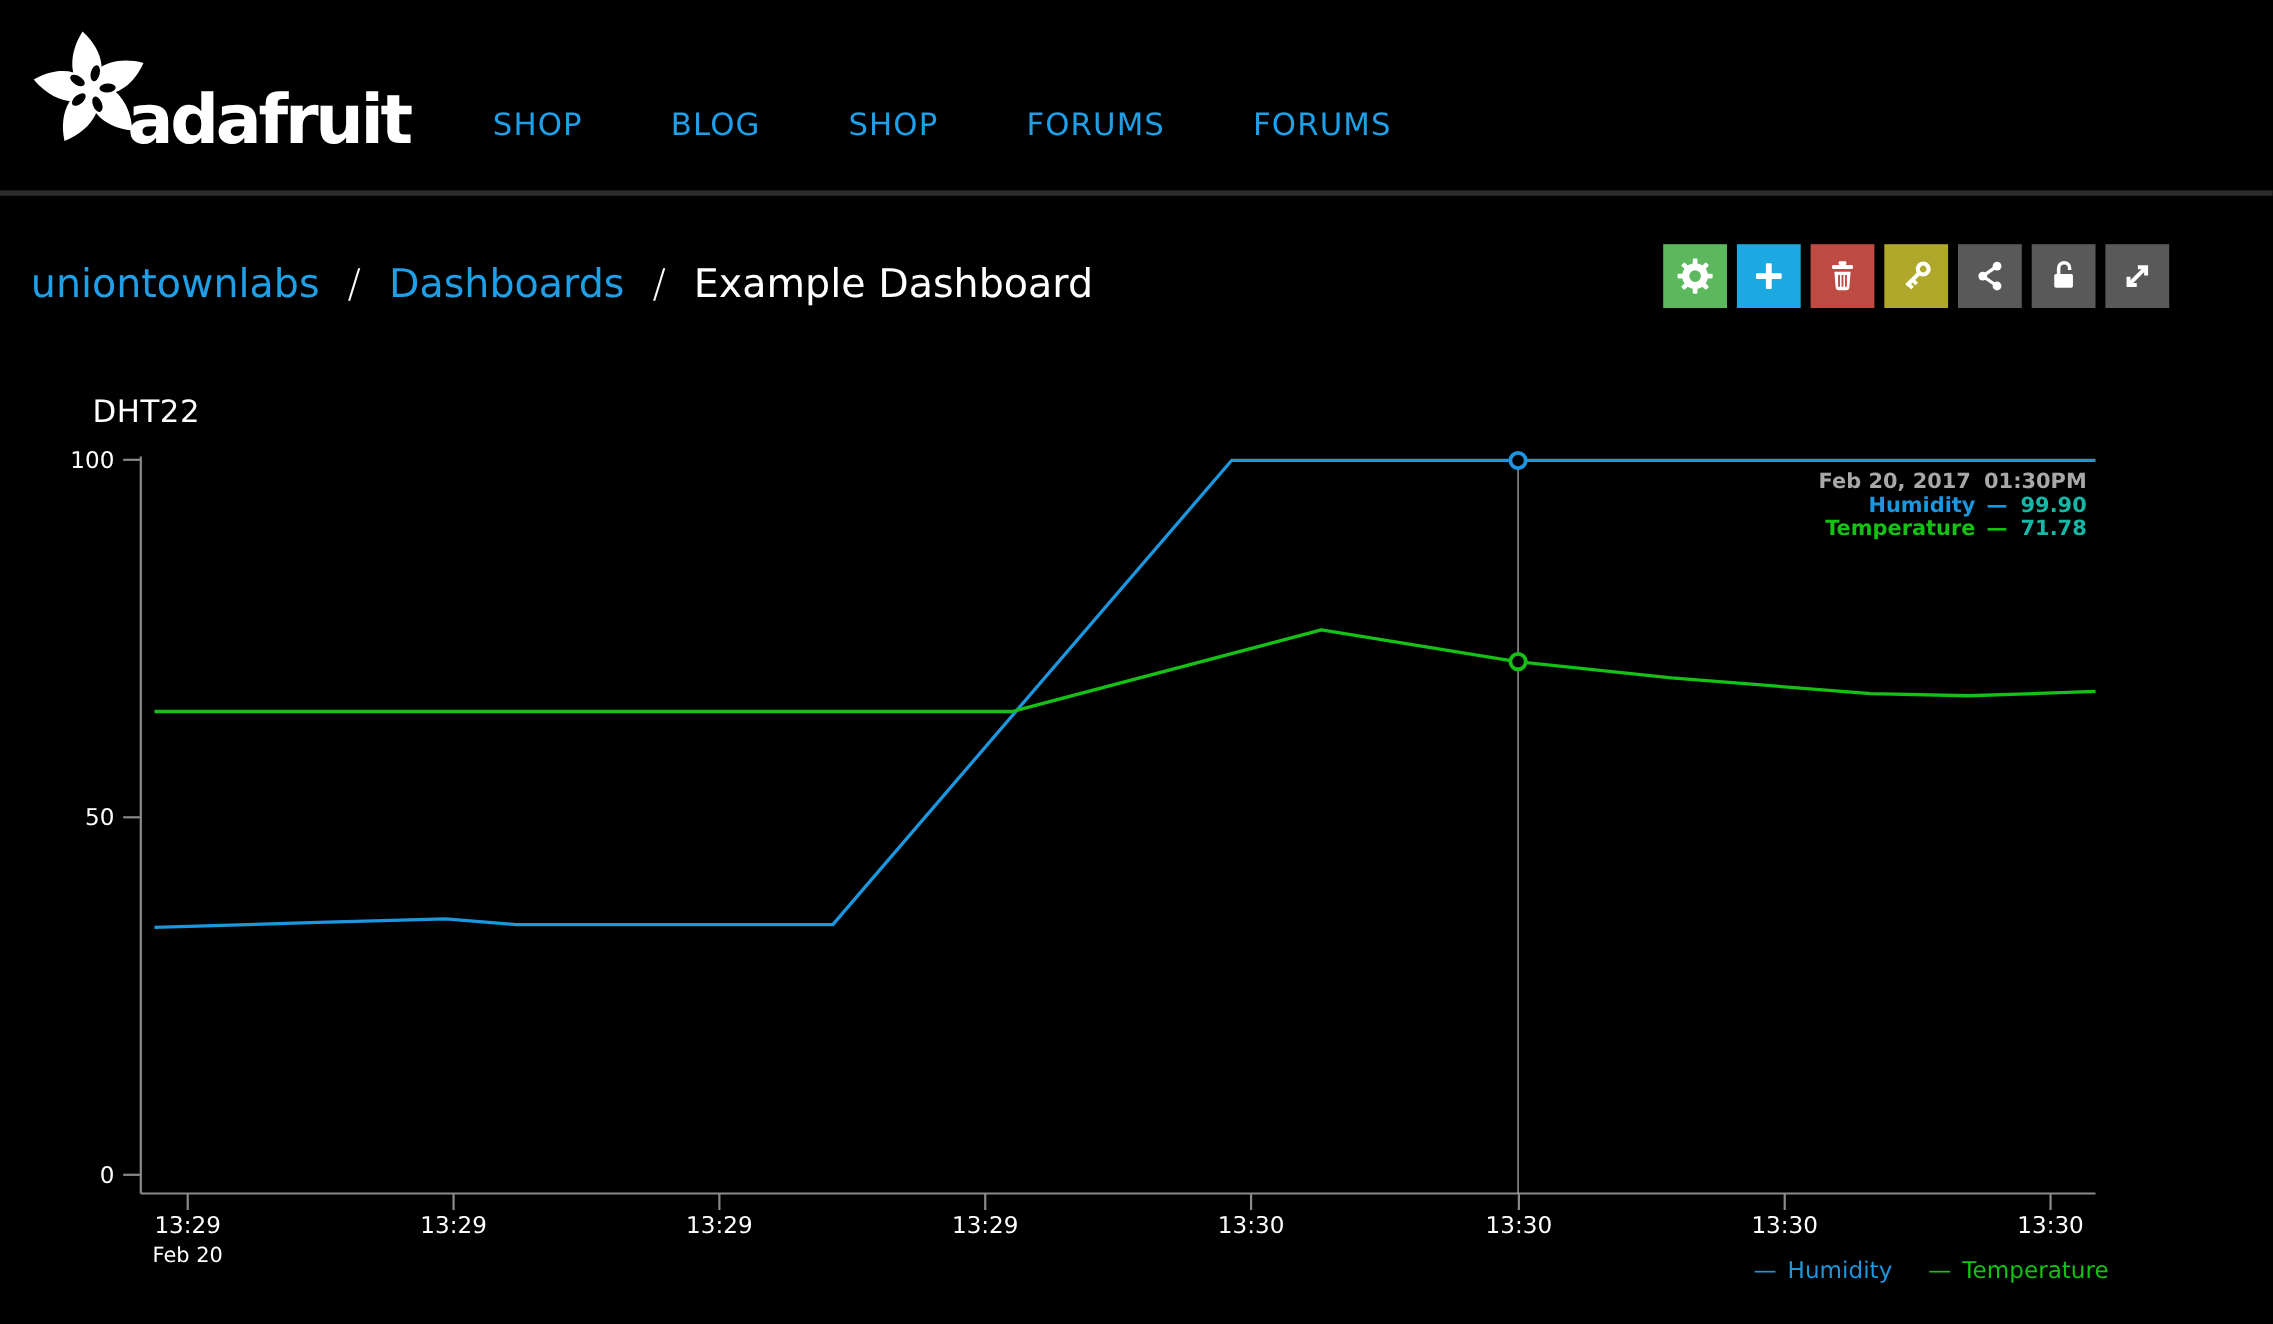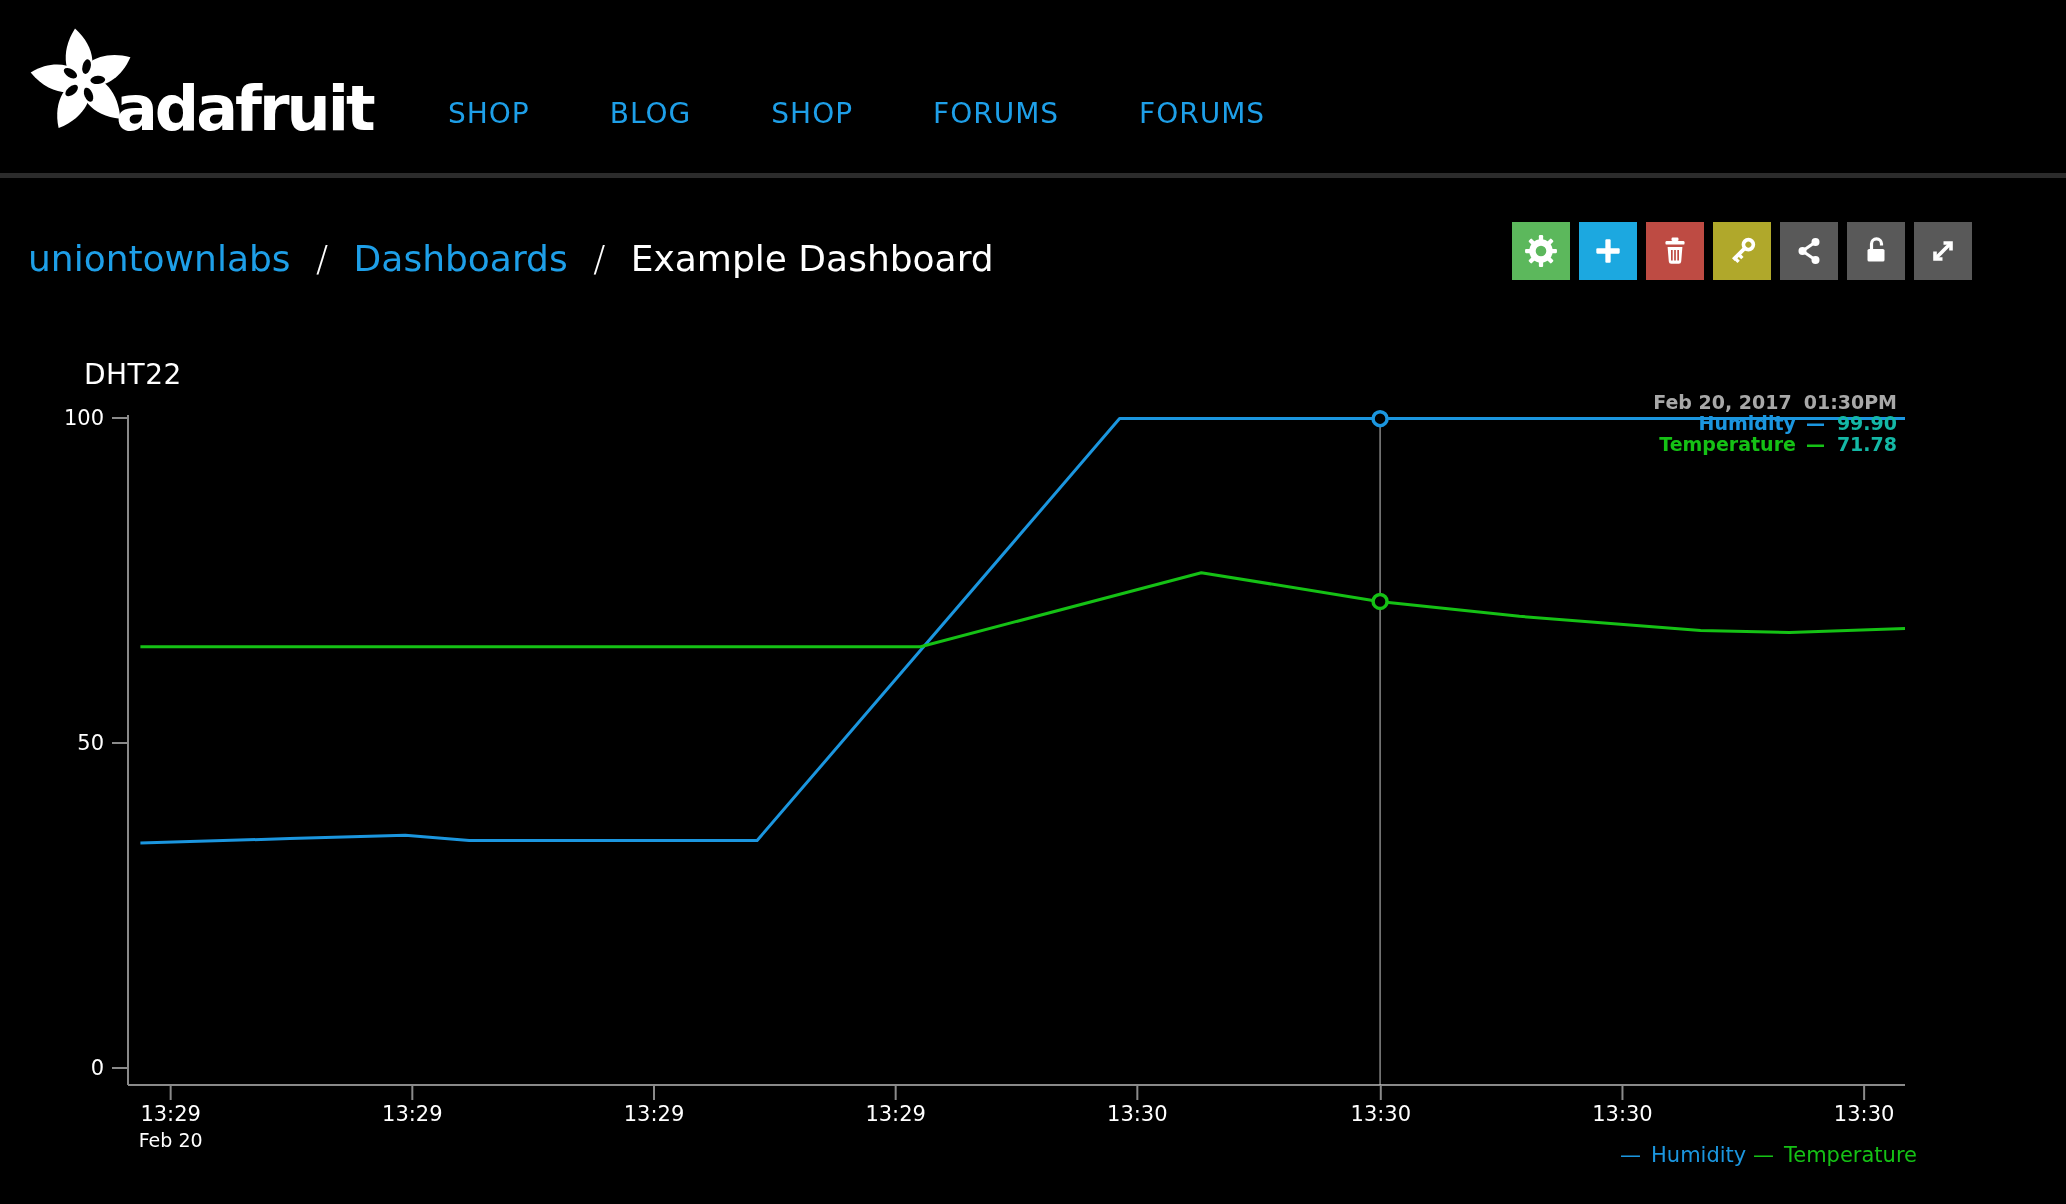--- a/index.html
+++ b/index.html
@@ -43,7 +43,7 @@
   
   .tooltip{position:absolute;right:169px;top:392px;text-align:right;
            font-size:19px;font-weight:bold;line-height:21px;}
-  .tt-date{color:var(--tooltip-gray);}
+  .tt-date{color:var(--tooltip-gray);margin-top:36px;}
   .tt-date .tt-time{margin-left:12px;}
   .tt-row .tt-dash{margin:0 12px 0 10px;}
   .tt-val{color:#14b8a6;}

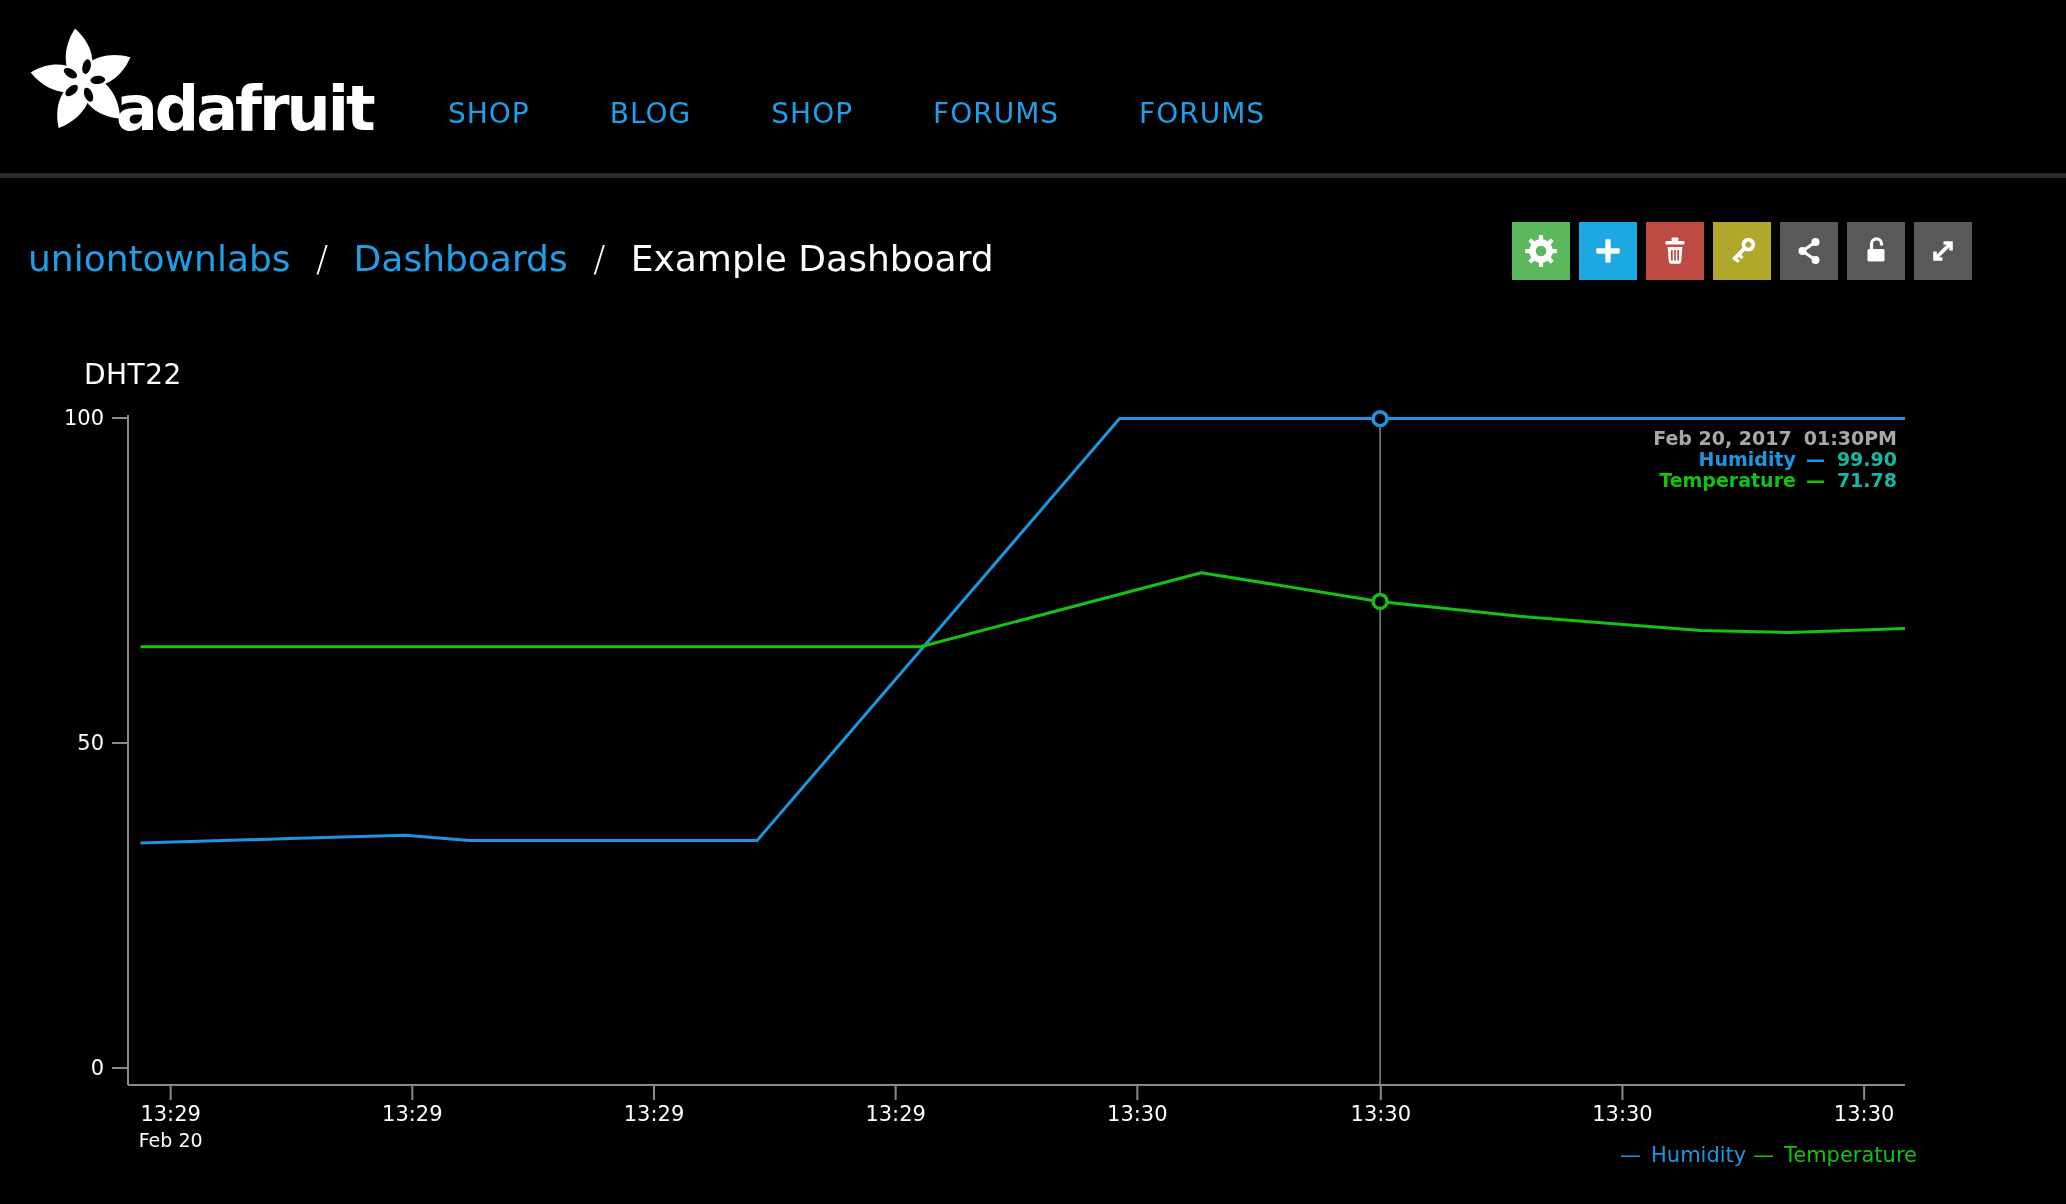--- a/index.html
+++ b/index.html
@@ -52,7 +52,7 @@
 
   
   .legend{position:absolute;right:149px;top:1143px;font-size:21px;font-weight:500;}
-  .lg-item{}
+  .lg-item{margin-left:26px;}
   .lg-dash{margin-right:10px;}
 </style>
 </head>

